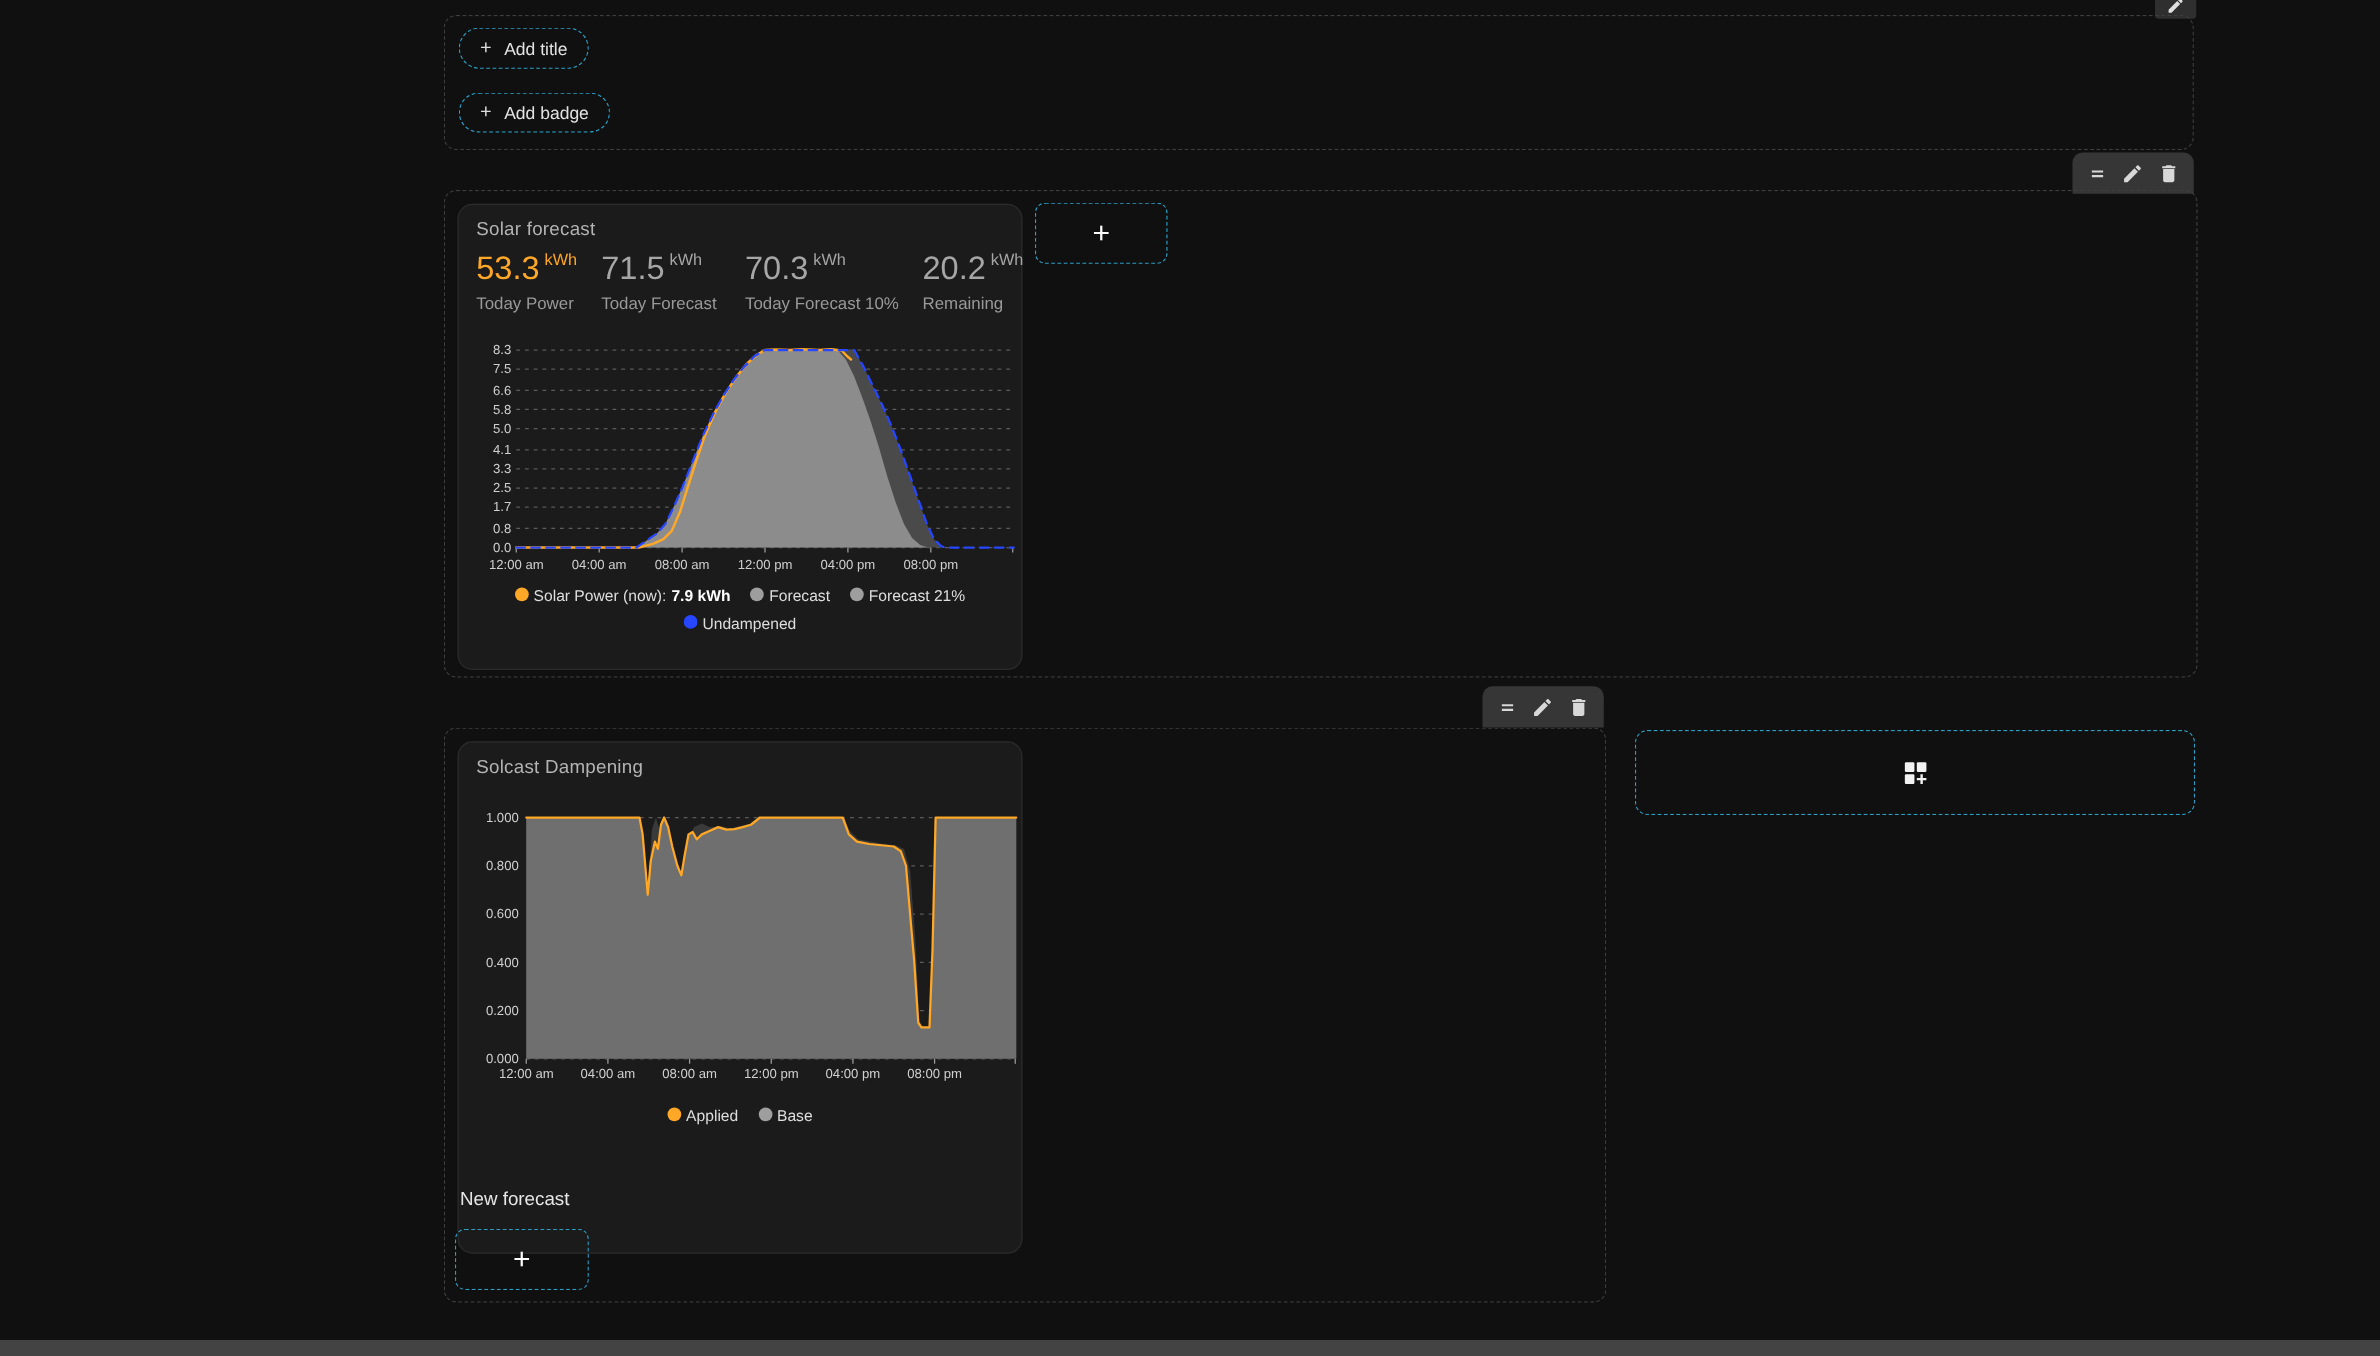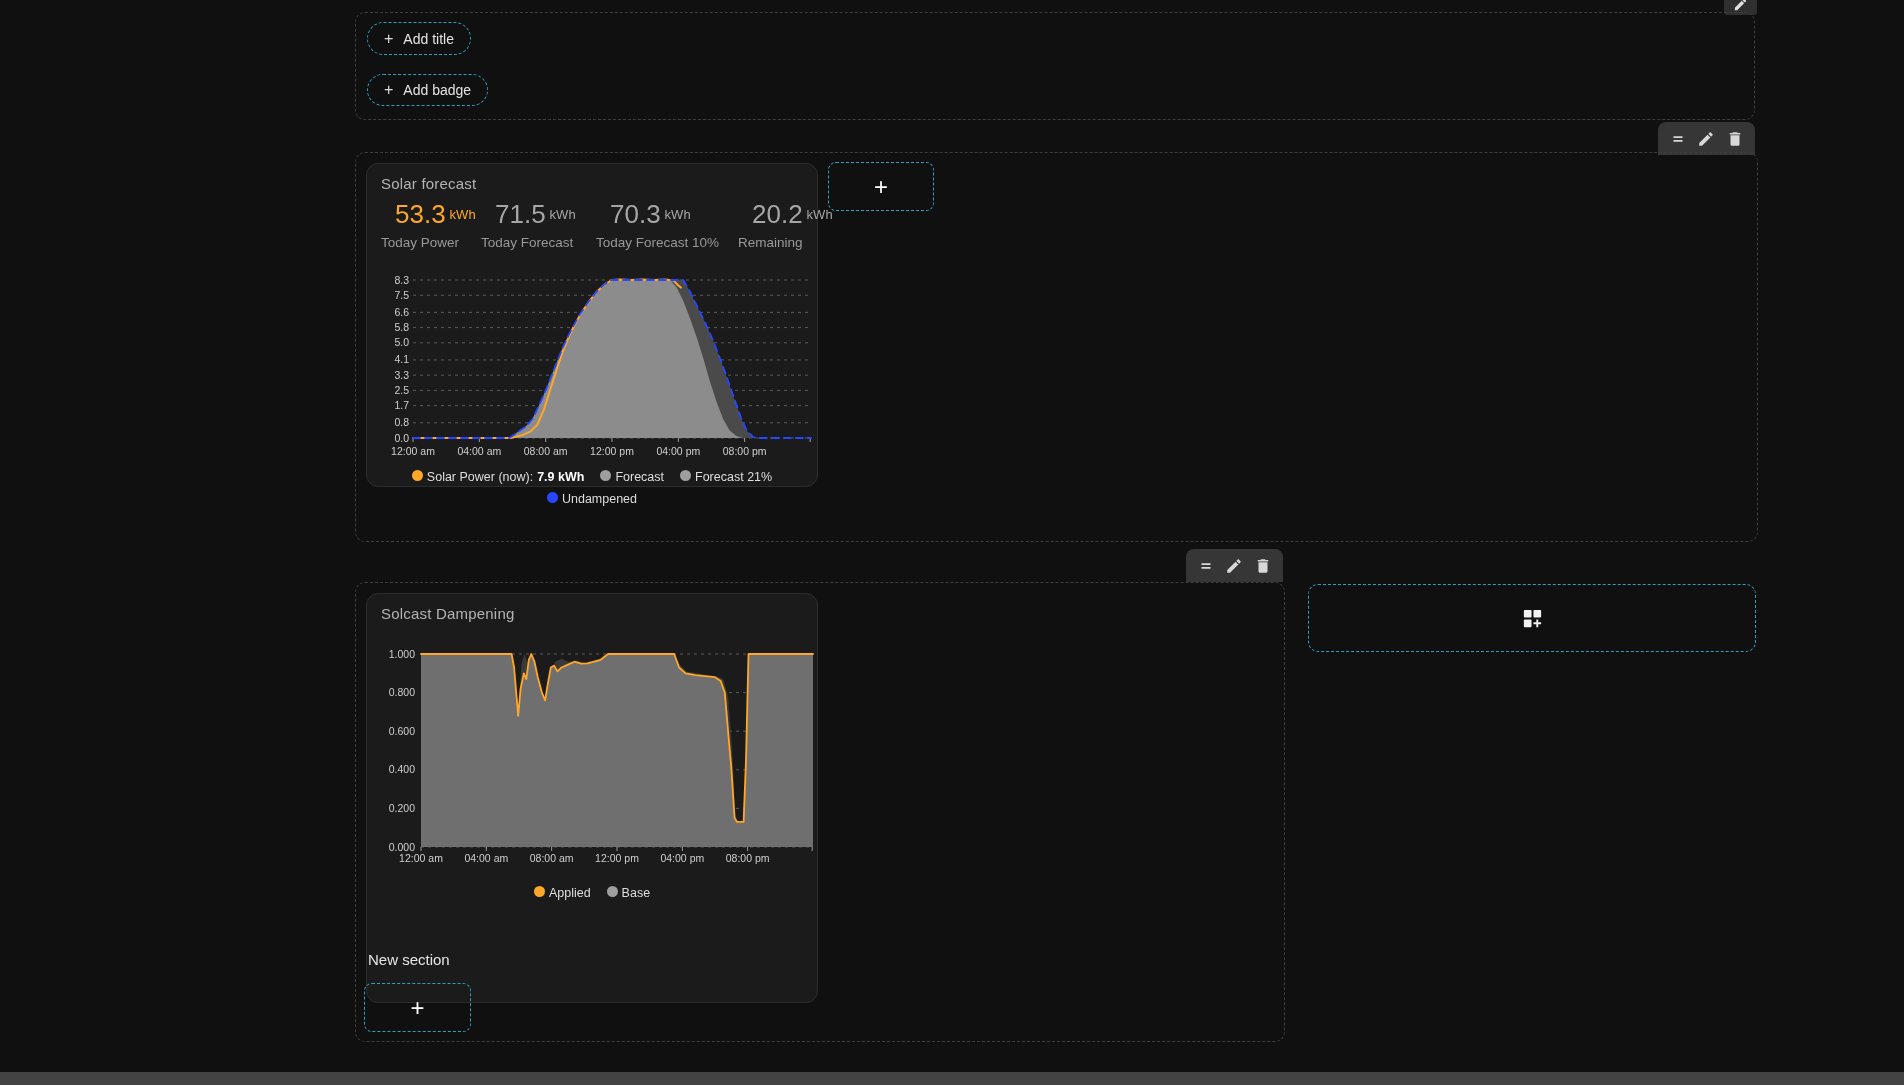--- a/index.html
+++ b/index.html
@@ -97,7 +97,7 @@
 <div class="section-dashed" style="left:355px;top:152px;width:1401px;height:388px;">
 </div>
 
-<div class="card" style="left:366px;top:163px;width:452px;height:324px;">
+<div class="card" style="left:366px;top:163px;width:452px;height:373px;">
   <div class="card-title">Solar forecast</div>
 
   <div class="stat hl" style="left:14px;">

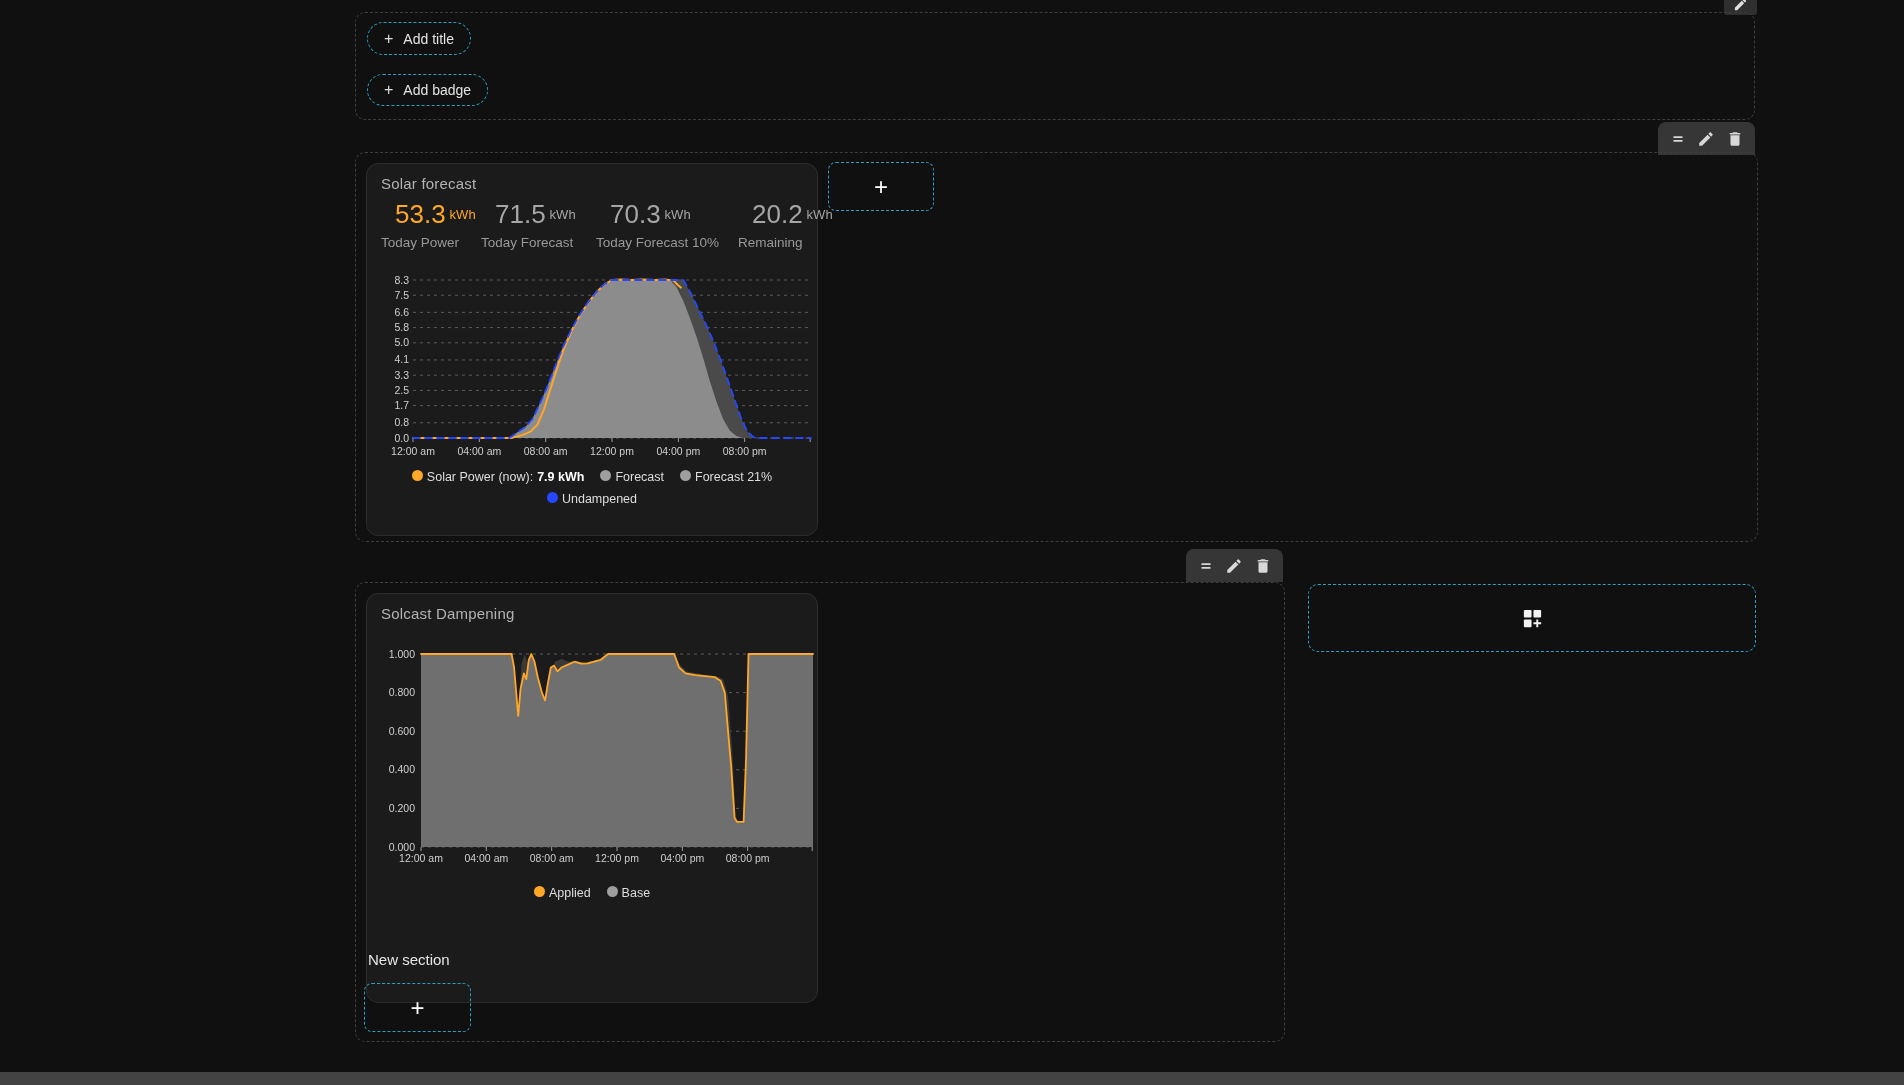--- a/index.html
+++ b/index.html
@@ -37,7 +37,7 @@
   .card-title{position:absolute;left:14px;top:11px;font-size:15px;color:#b3b3b3;letter-spacing:.2px;}
   
   .stat{position:absolute;top:36px;}
-  .stat .v-row{display:flex;align-items:center;margin-left:14px;}
+  .stat .v-row{display:flex;align-items:flex-start;}
   .stat-value{font-size:26px;font-weight:500;color:#a6a6a6;line-height:1.1;}
   .stat-unit{font-size:13px;color:#a6a6a6;margin-left:4px;}
   .stat.hl .stat-value,.stat.hl .stat-unit{color:#ffa726;}

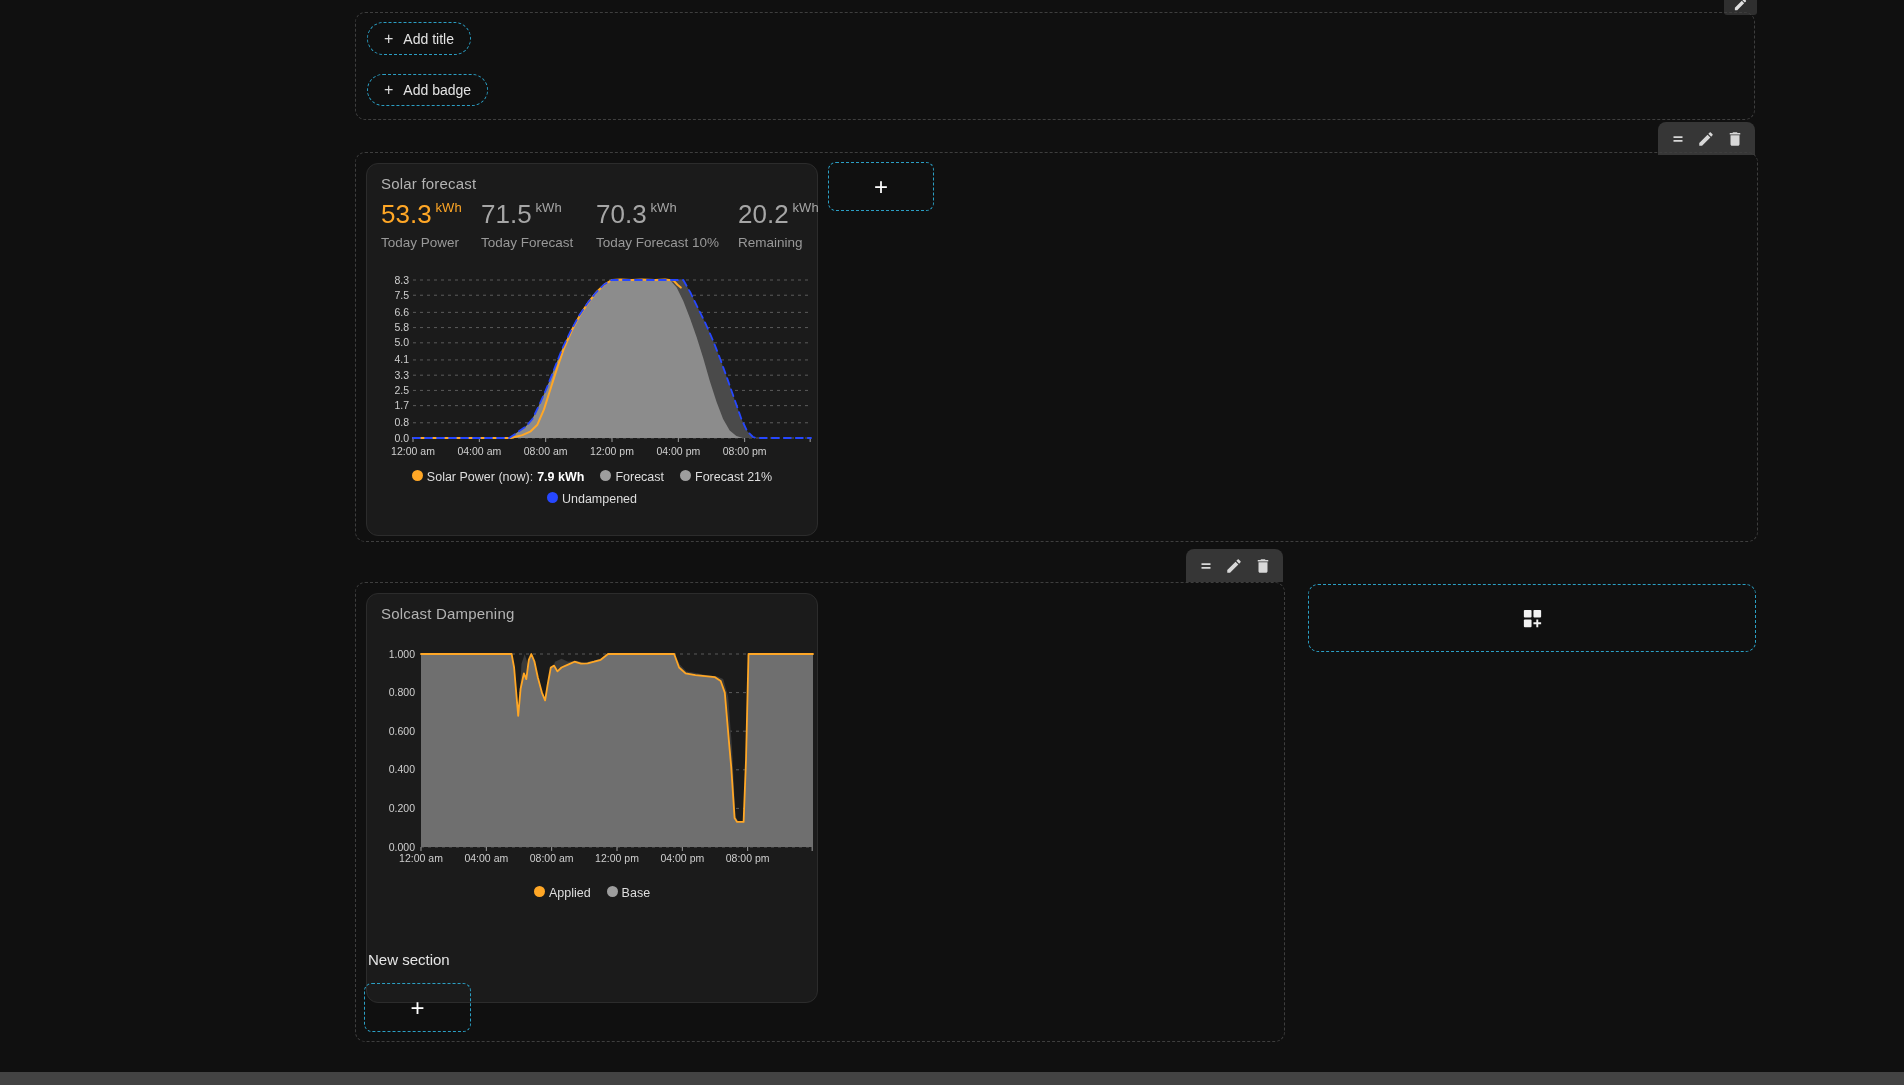--- a/index.html
+++ b/index.html
@@ -266,7 +266,7 @@
     </div>
 </div>
 
-<div class="new-section-label" style="left:368px;top:951px;">New section</div>
+<div class="new-section-label" style="left:368px;top:951px;">New forecast</div>
 <button class="cyan-btn" style="left:364px;top:983px;width:107px;height:49px;border-radius:8px;">
   <span class="plus-big">+</span>
 </button>

